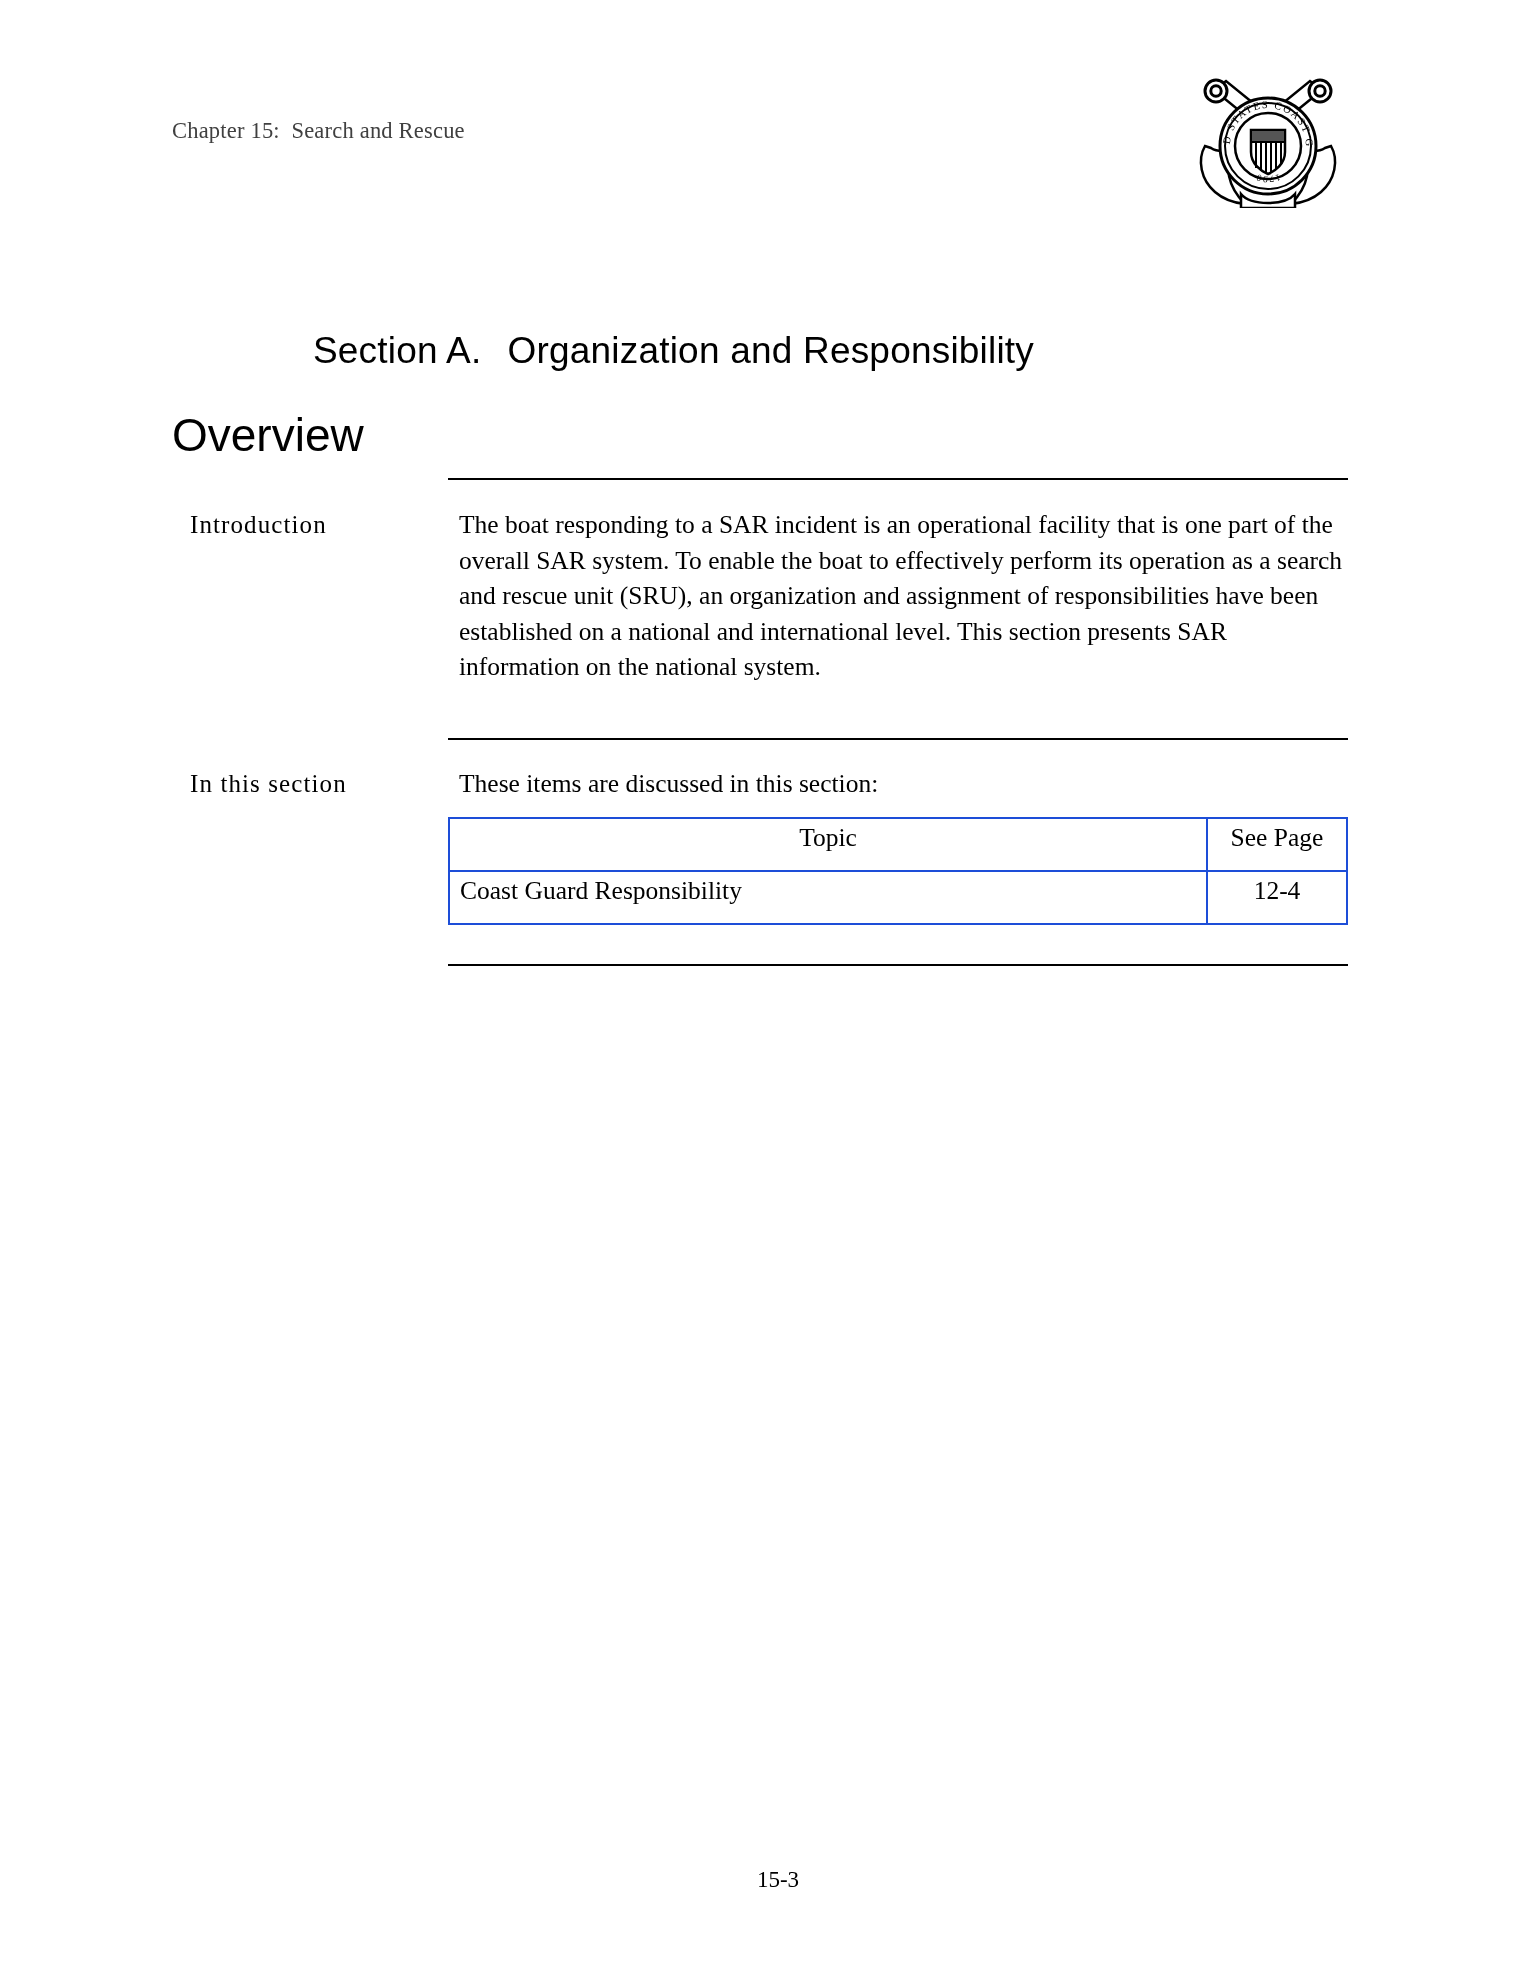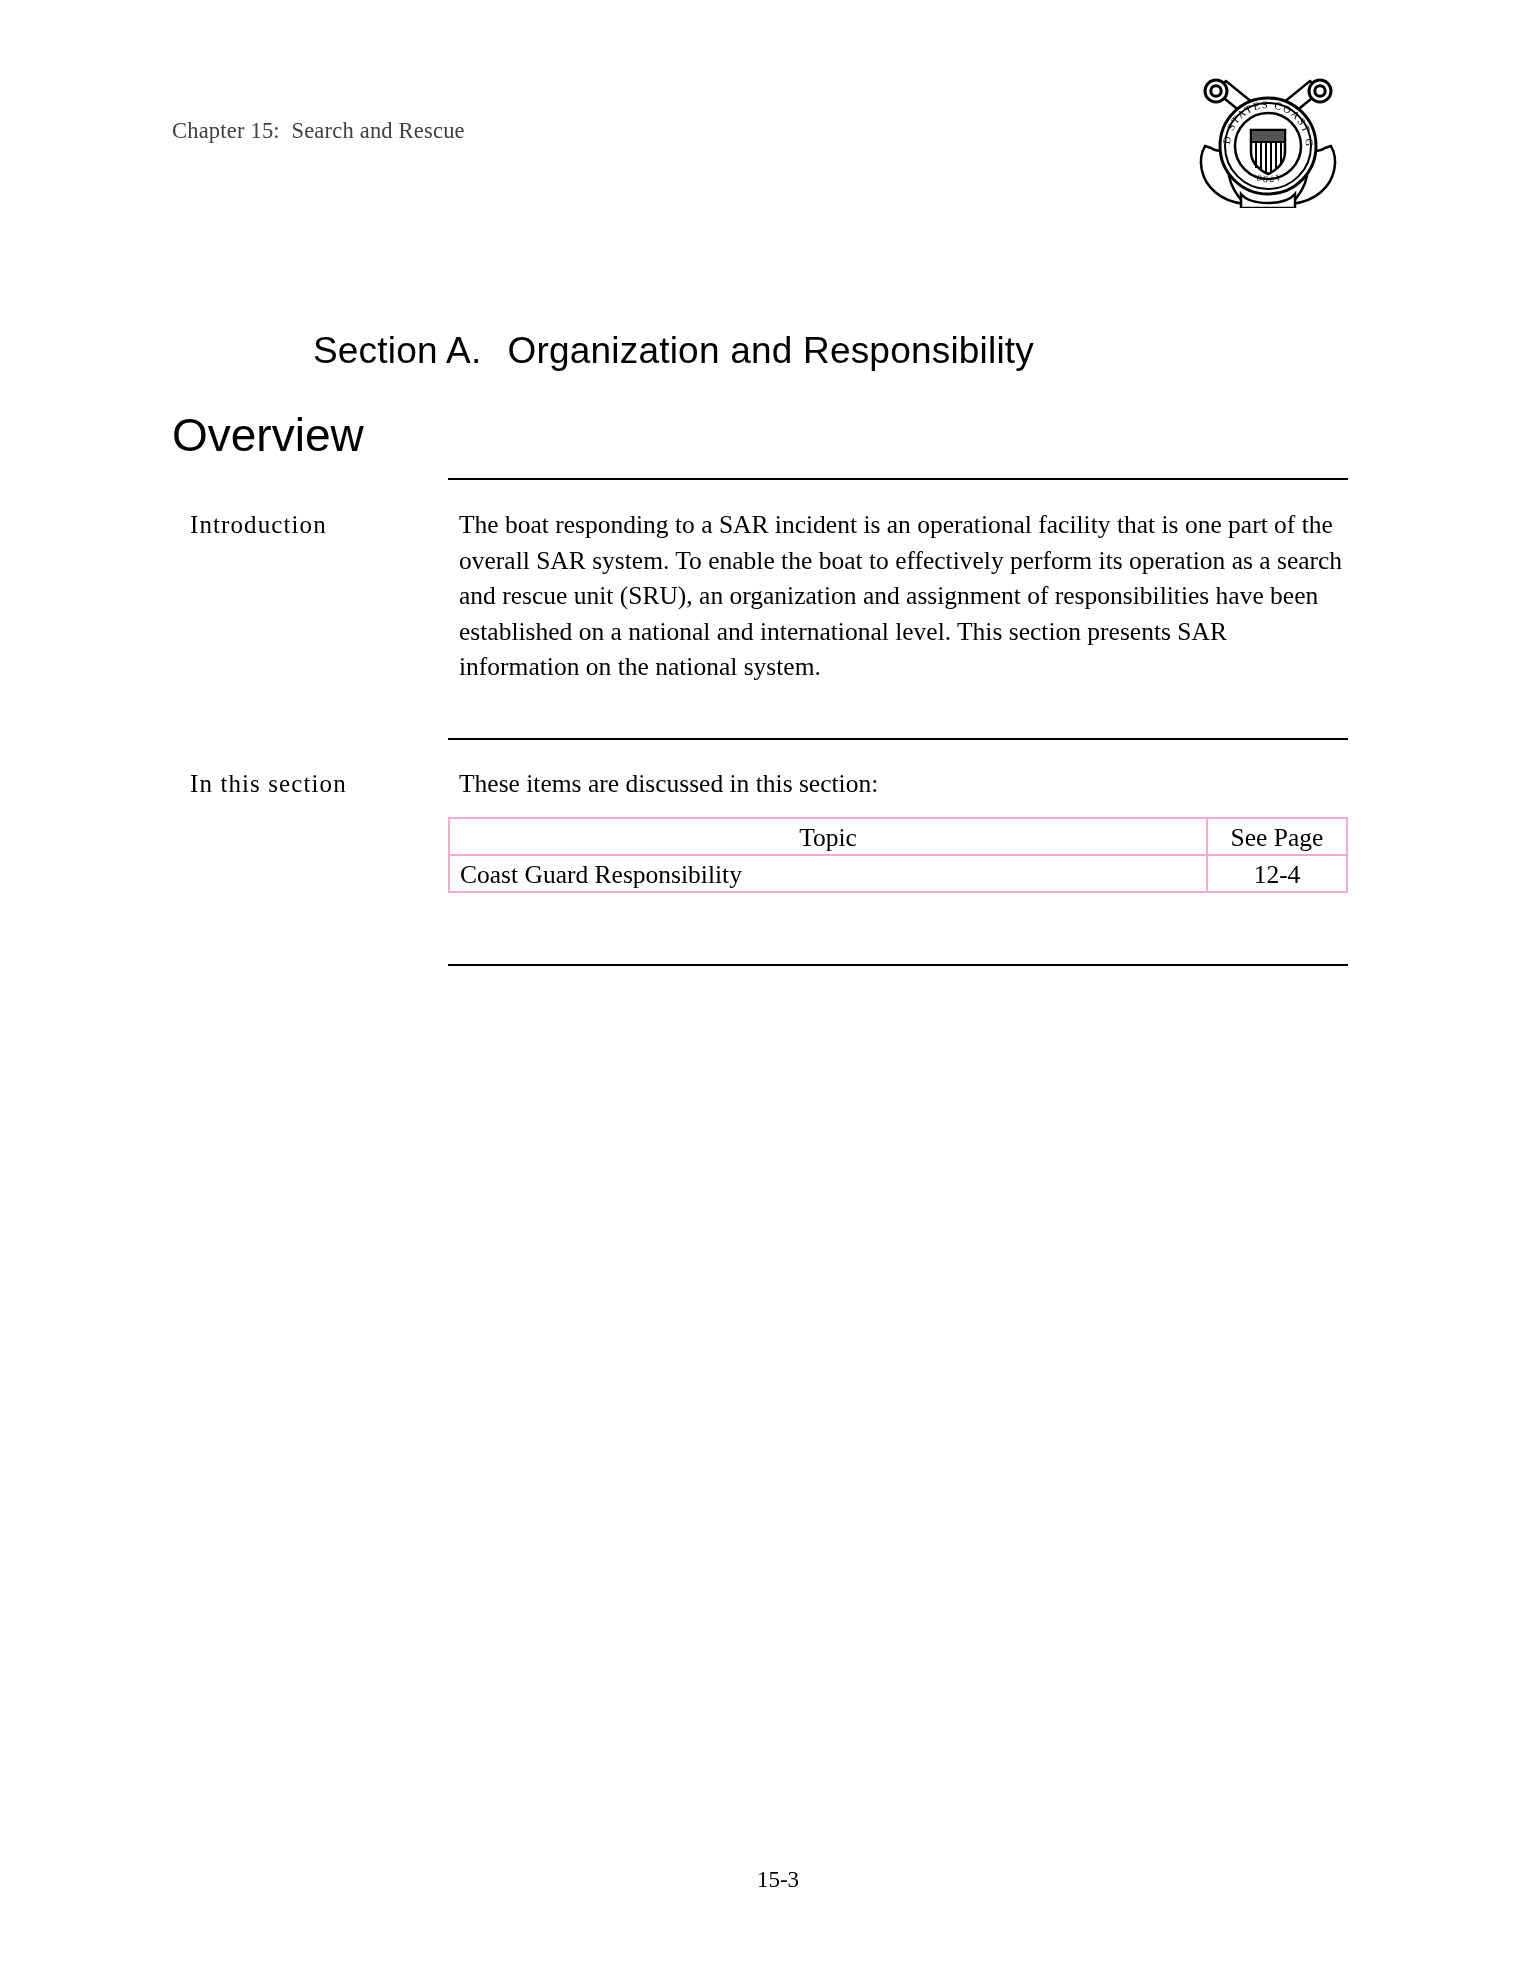--- a/index.html
+++ b/index.html
@@ -122,8 +122,8 @@
   }
   .topic-table th,
   .topic-table td {
-    border: 2px solid #f9a8d4;
-    padding: 3px 10px 0 10px;
+    border: 2px solid #1d4ed8;
+    padding: 3px 10px 16px 10px;
     line-height: 32px;
     font-weight: 400;
   }

